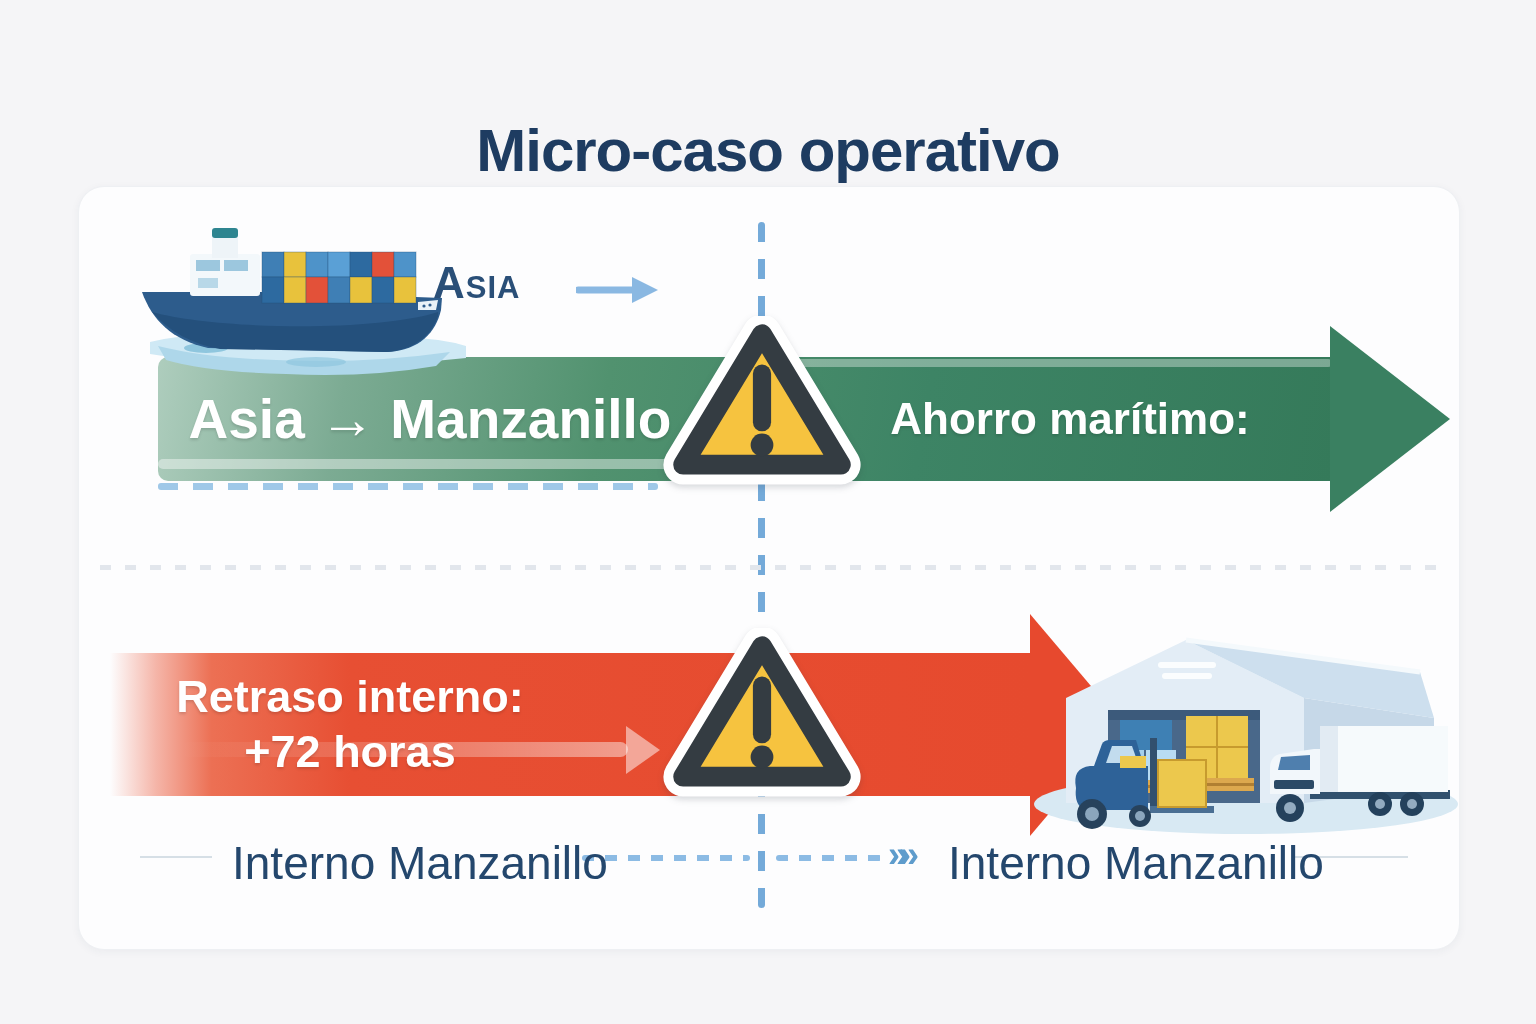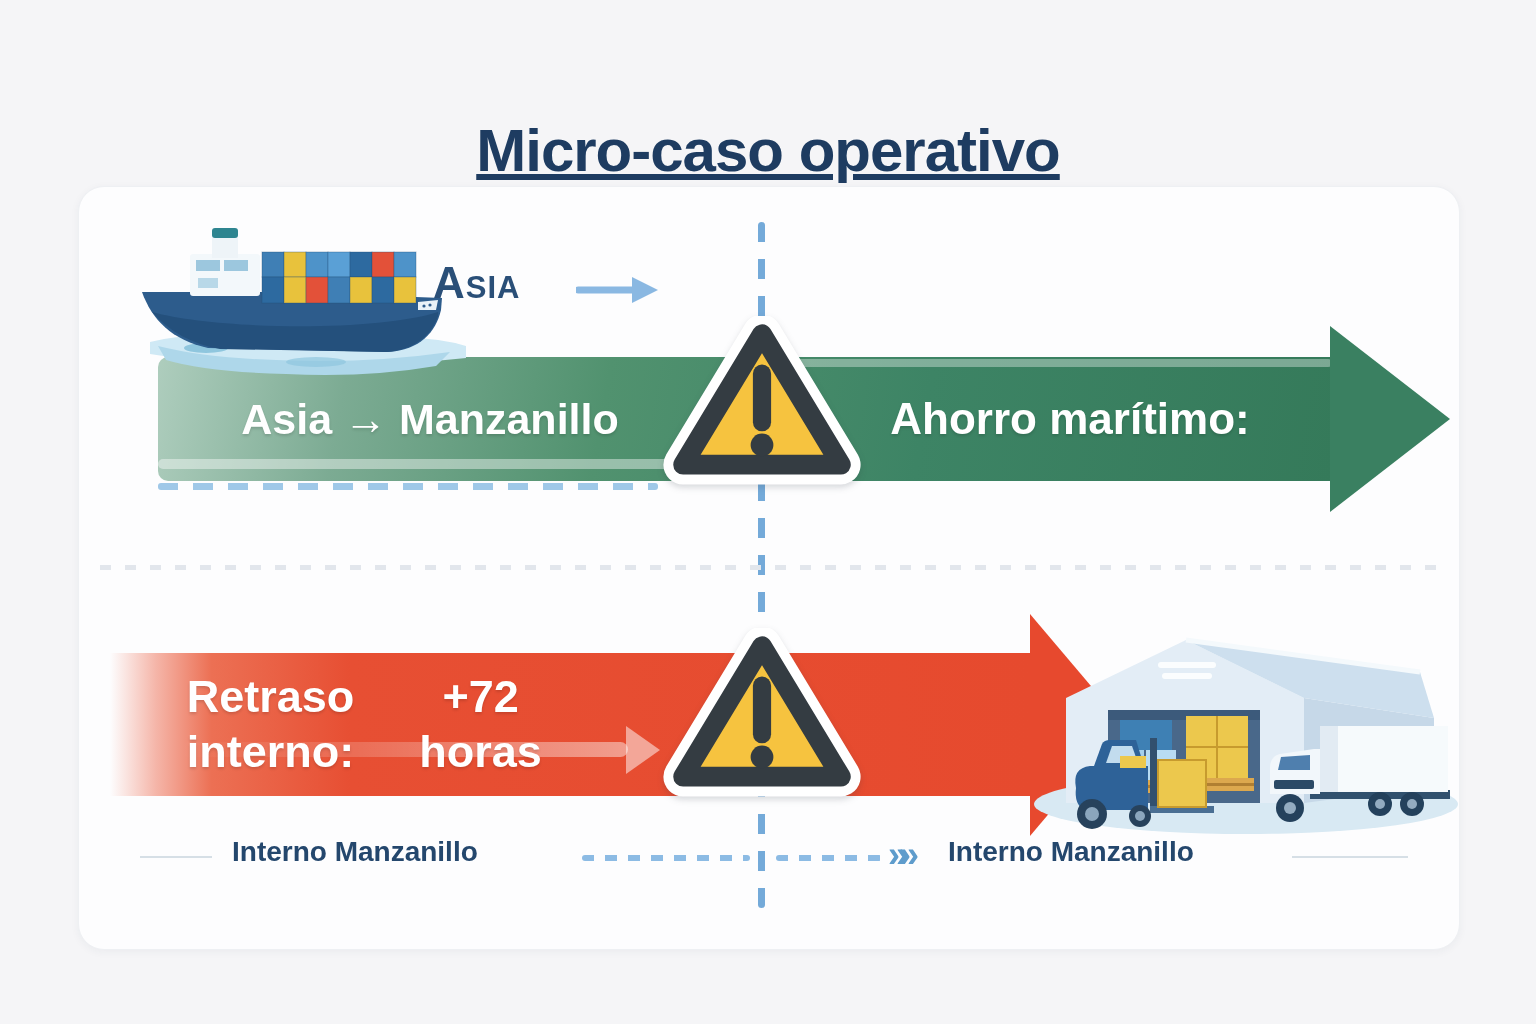--- a/index.html
+++ b/index.html
@@ -9,7 +9,7 @@
 
   
   .title{left:0;top:76px;width:1536px;text-align:center;font-size:60px;font-weight:700;
-         letter-spacing:-1px;color:var(--c-title);text-decoration:underline;}
+         letter-spacing:-1px;color:var(--c-title);}
 
   
   .card{left:78px;top:186px;width:1380px;height:762px;background:var(--c-card);

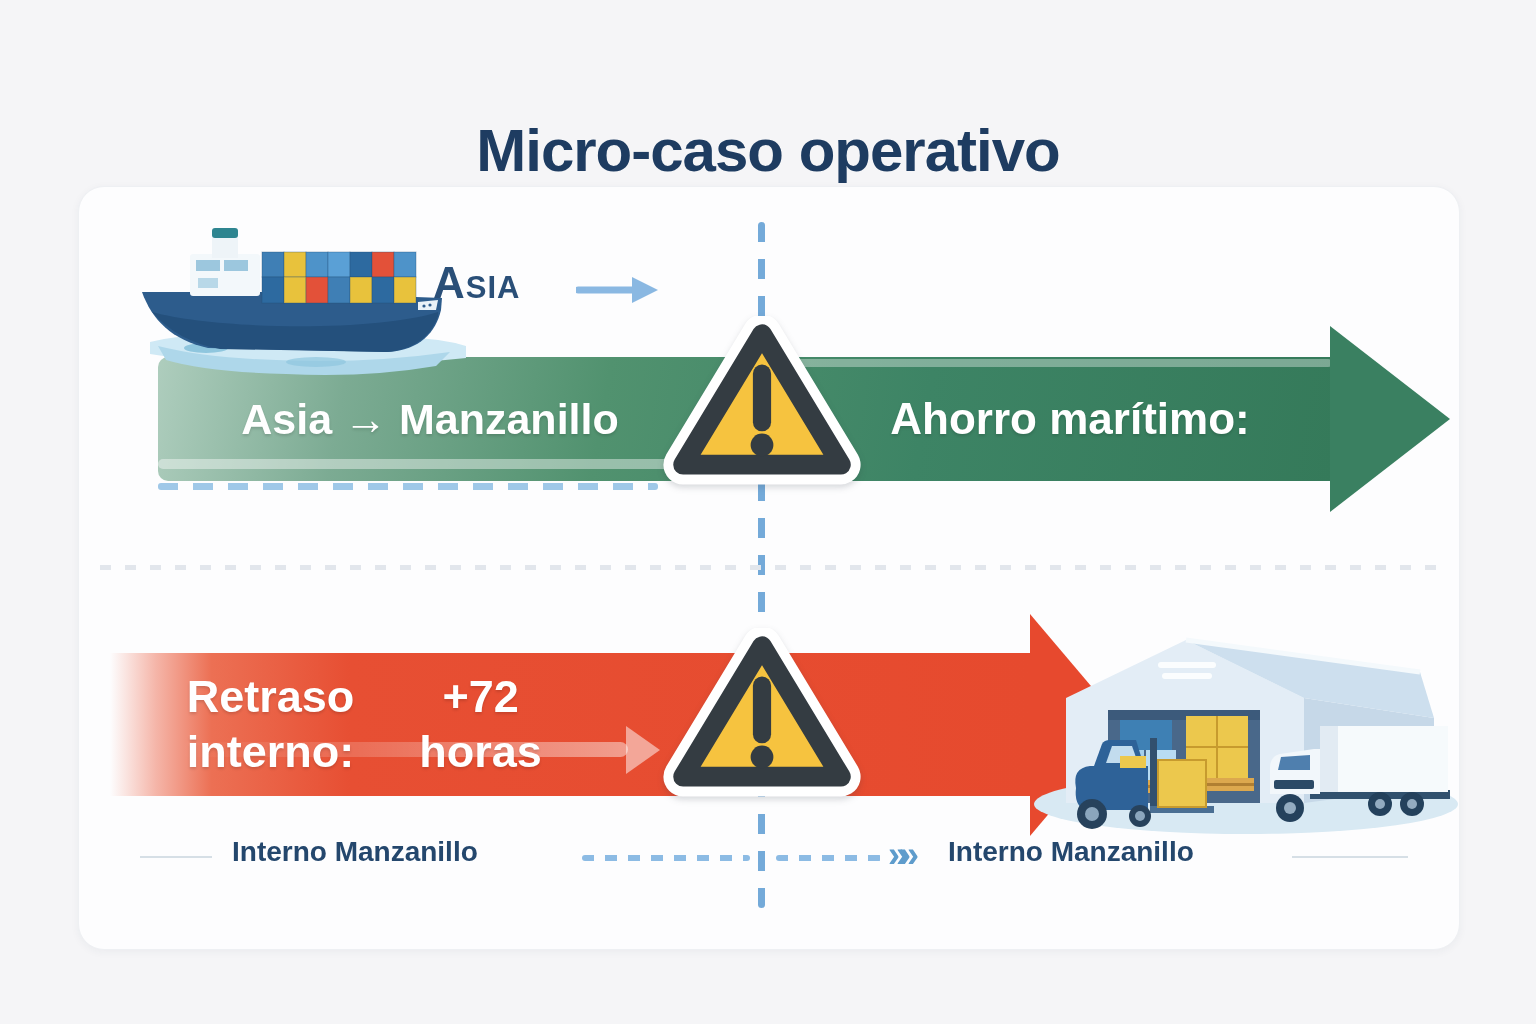--- a/index.html
+++ b/index.html
@@ -32,7 +32,7 @@
          clip-path:polygon(0 0,100% 50%,0 100%);}
   .bandtext{color:#fff;font-weight:700;text-shadow:0 2px 3px rgba(0,0,0,.14);z-index:4;
             display:flex;align-items:center;justify-content:center;text-align:center;}
-  .g-route{left:170px;top:357px;width:520px;height:124px;font-size:43px;}
+  .g-route{left:170px;top:357px;width:520px;height:124px;font-size:55px;}
   .g-benefit{left:840px;top:357px;width:460px;height:124px;font-size:44px;flex-direction:column;line-height:1.22;}
 
   

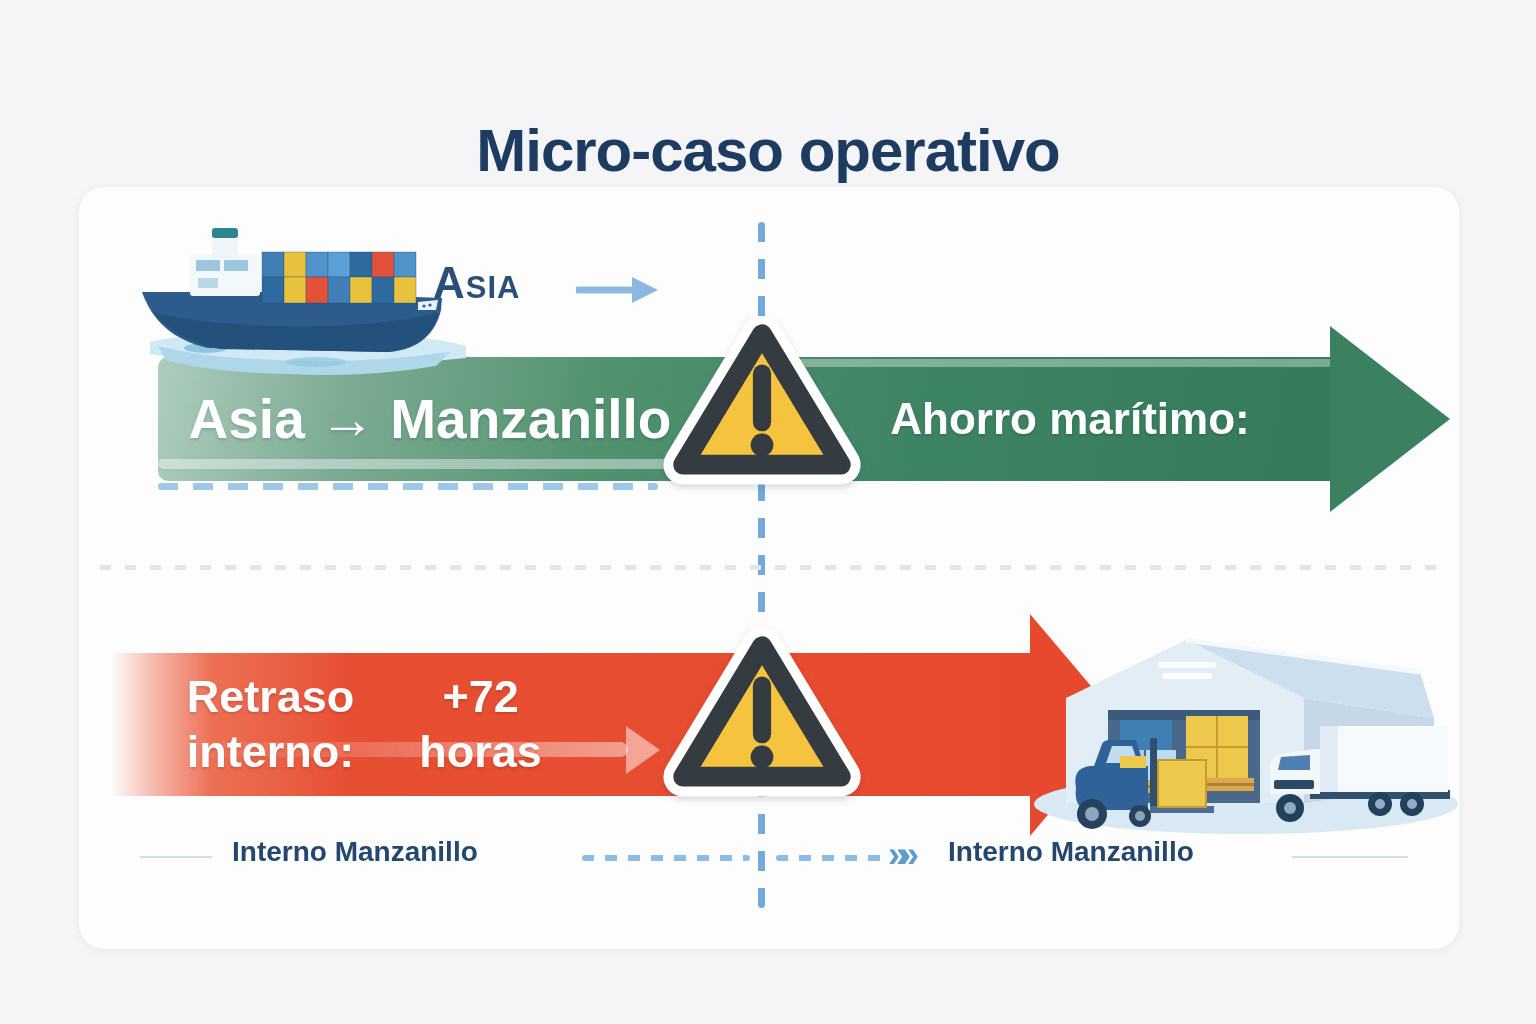--- a/index.html
+++ b/index.html
@@ -49,7 +49,7 @@
          background:linear-gradient(to right,rgba(231,79,51,0) 0%,rgba(238,122,98,.55) 5%,#ec7054 11%,var(--c-red-main) 26%,#e64a2e 100%);}
   .rhead{left:1030px;top:614px;width:94px;height:222px;z-index:3;background:var(--c-red-head);
          clip-path:polygon(0 0,100% 50%,0 100%);}
-  .r-delay{left:140px;top:653px;width:420px;height:143px;font-size:45px;flex-direction:row;line-height:1.22;}
+  .r-delay{left:140px;top:653px;width:420px;height:143px;font-size:45px;flex-direction:column;line-height:1.22;}
   .streak{left:180px;top:742px;width:448px;height:15px;z-index:4;border-radius:8px;
           background:linear-gradient(to right,rgba(255,255,255,0),rgba(255,255,255,.45));}
   .streak-head{left:626px;top:726px;width:34px;height:48px;z-index:4;background:rgba(255,255,255,.5);

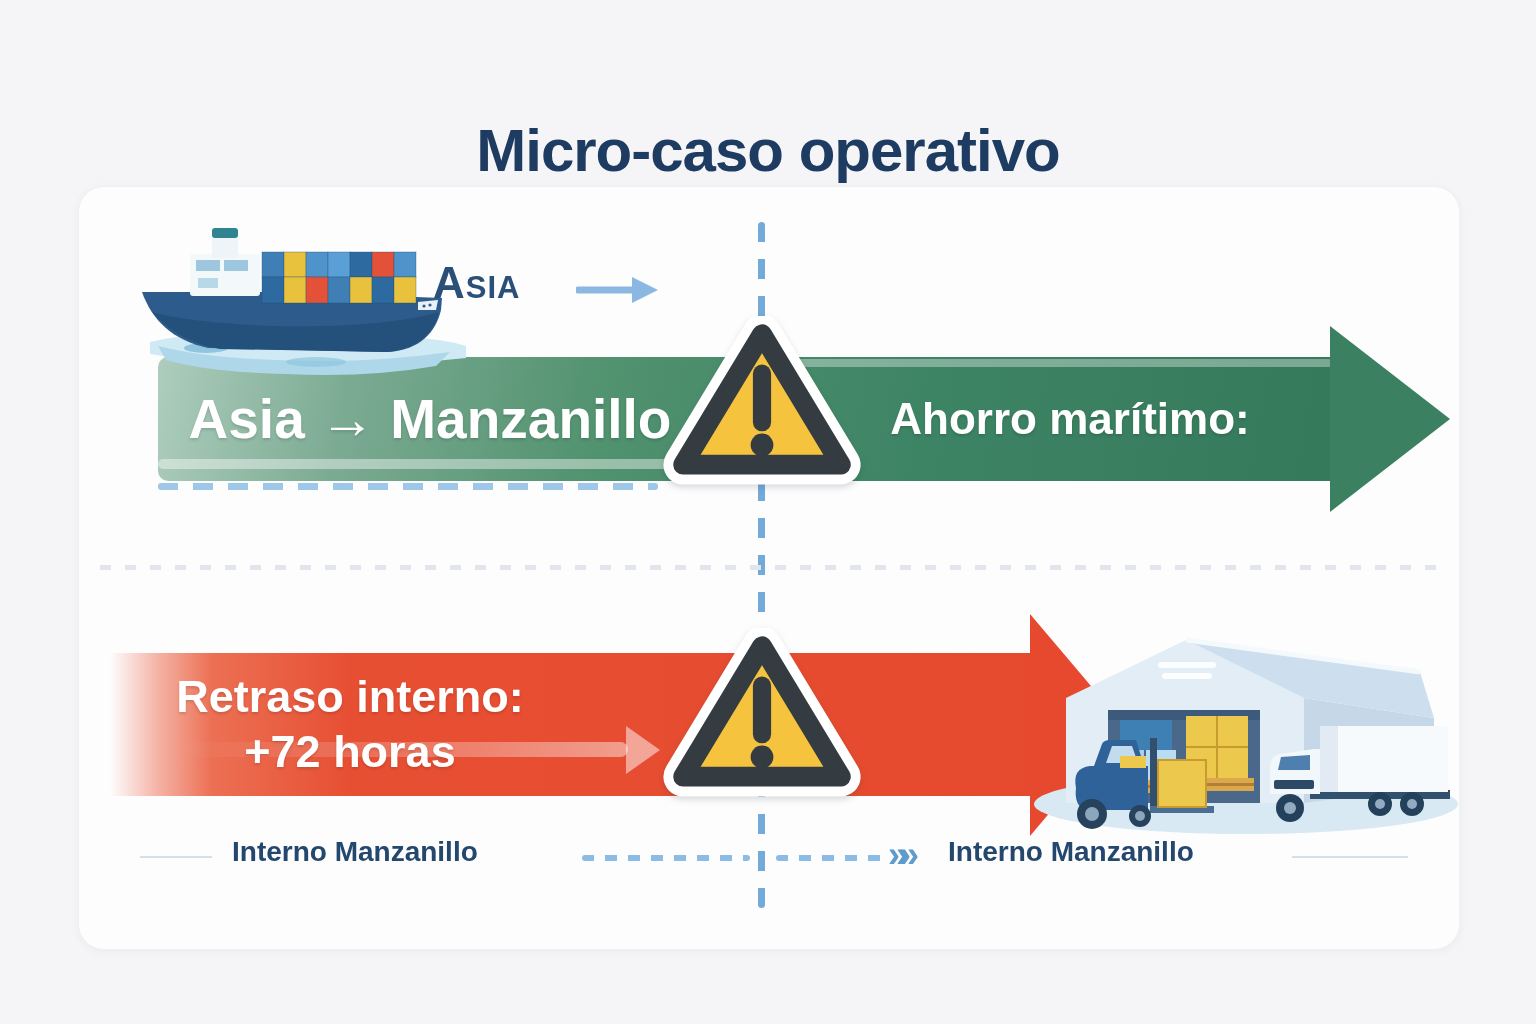--- a/index.html
+++ b/index.html
@@ -70,7 +70,7 @@
   .asia-arrow{left:576px;top:274px;width:84px;height:32px;z-index:5;}
 
   
-  .blabel{top:836px;font-size:28px;font-weight:700;color:var(--c-navy);z-index:4;}
+  .blabel{top:836px;font-size:46px;font-weight:400;color:var(--c-navy);z-index:4;}
   .blabel-left{left:232px;}
   .blabel-right{left:948px;}
   .thinline{top:856px;height:2px;background:#d6dfe6;z-index:2;}

